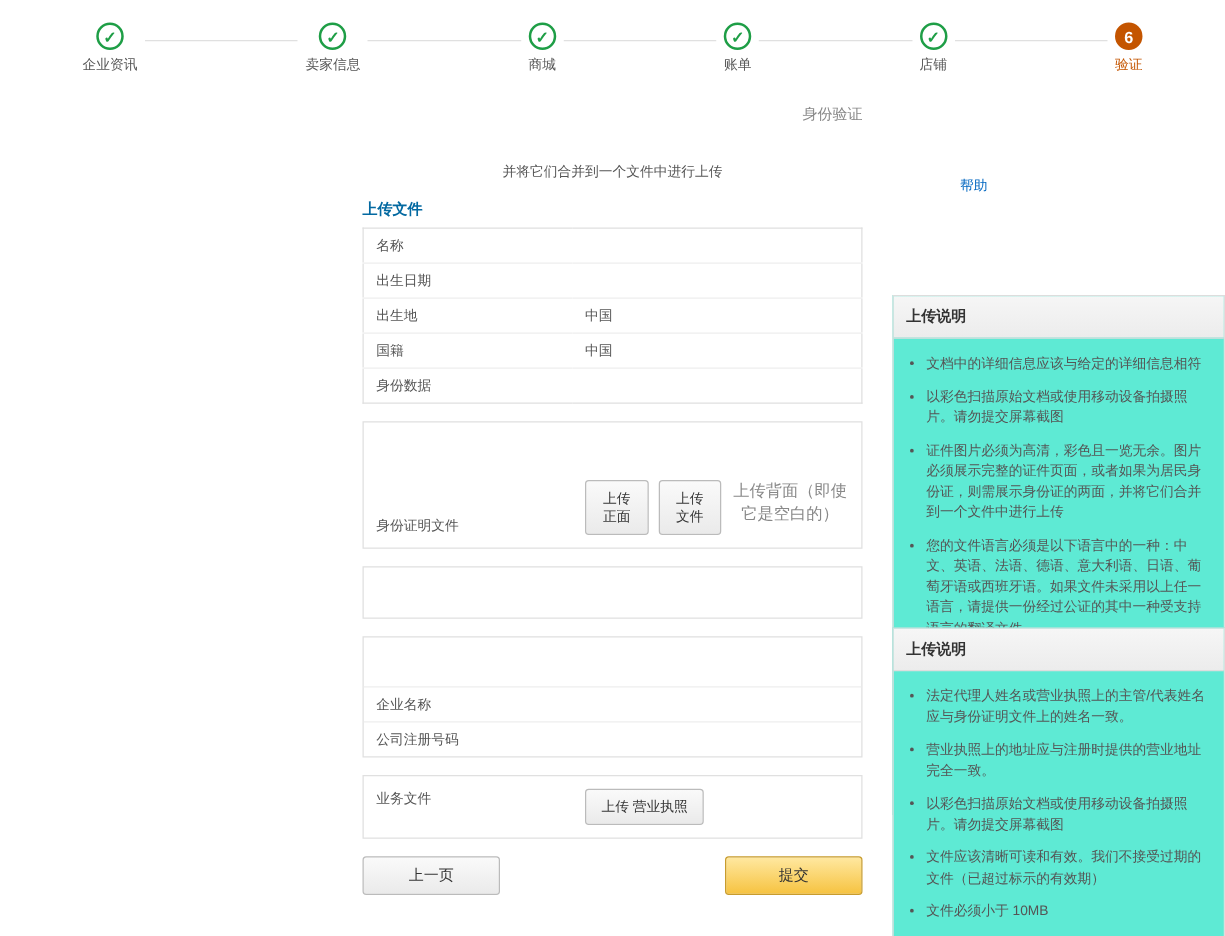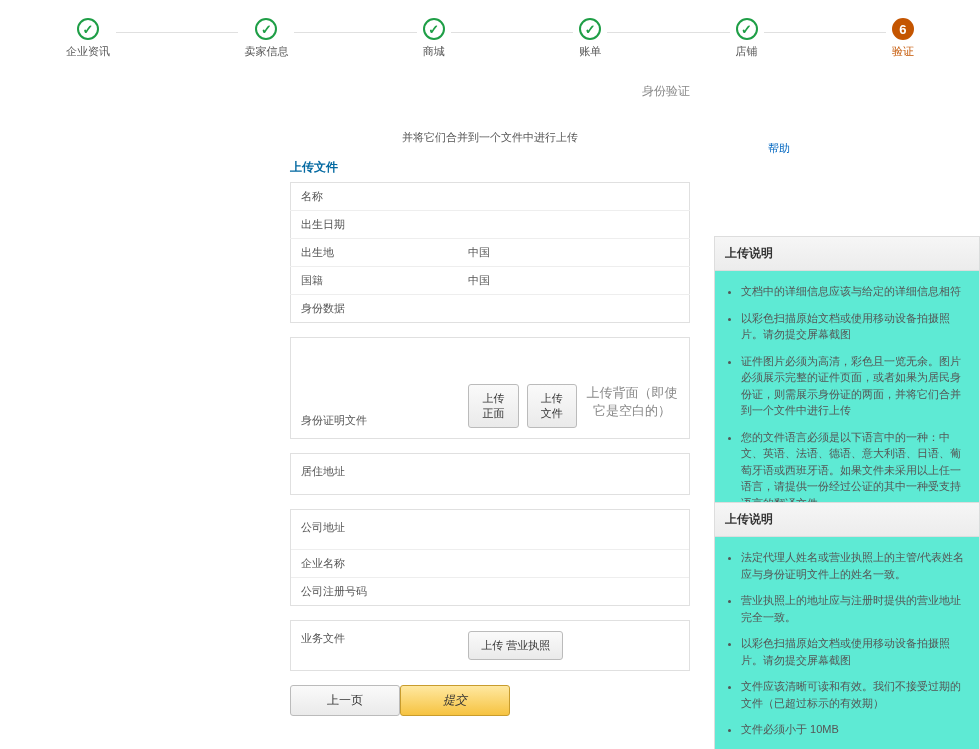--- a/index.html
+++ b/index.html
@@ -299,7 +299,6 @@
 
   <div class="upload-block">
     <div class="row short">
-      <div class="cell-label">居住地址</div>
       <div class="cell-content"></div>
     </div>
   </div>

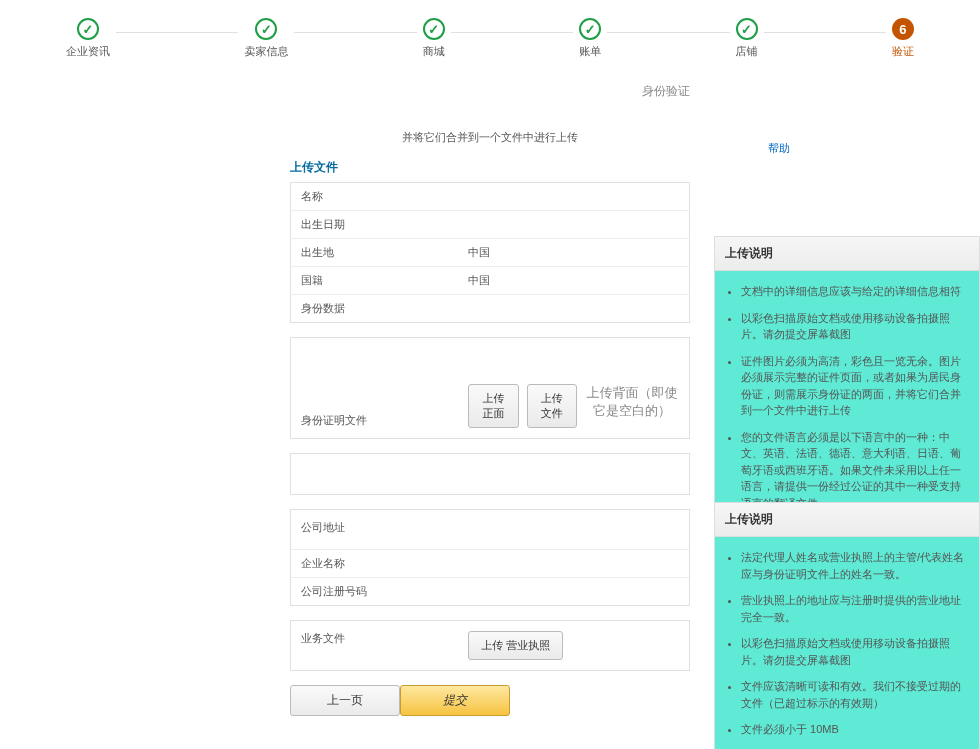--- a/index.html
+++ b/index.html
@@ -305,7 +305,6 @@
 
   <div class="upload-block">
     <div class="row short">
-      <div class="cell-label">公司地址</div>
       <div class="cell-content"></div>
     </div>
     <div class="row">

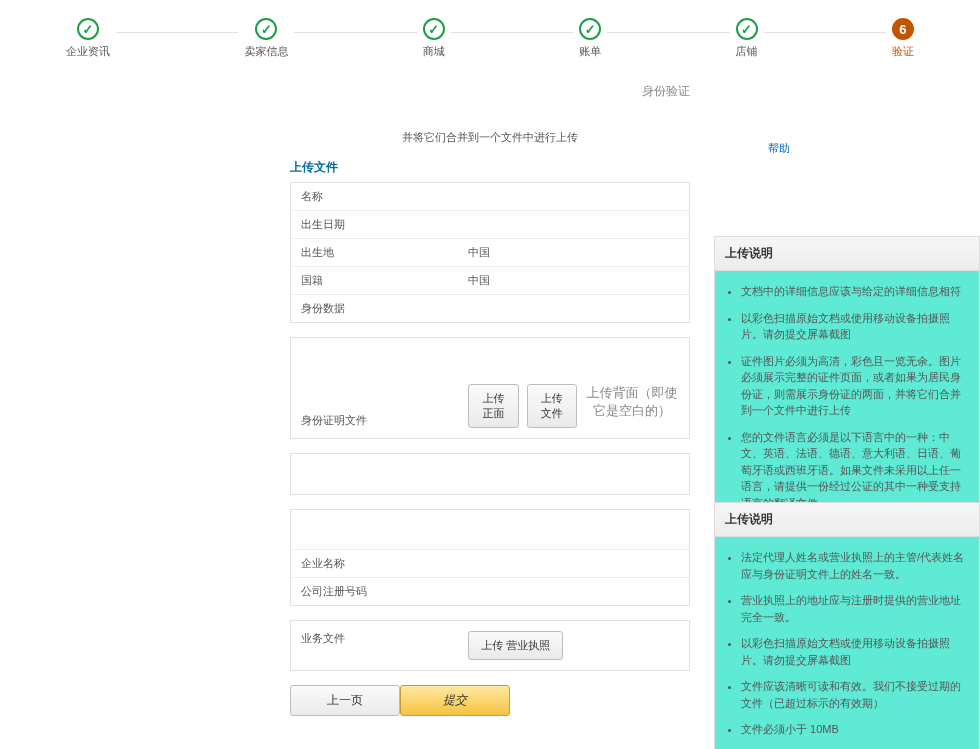--- a/index.html
+++ b/index.html
@@ -161,7 +161,8 @@
 
   .action-bar {
     display: flex;
-    justify-content: flex-start;
+    justify-content: space-between;
+    gap: 14px;
     margin-top: 12px;
   }
   .btn {

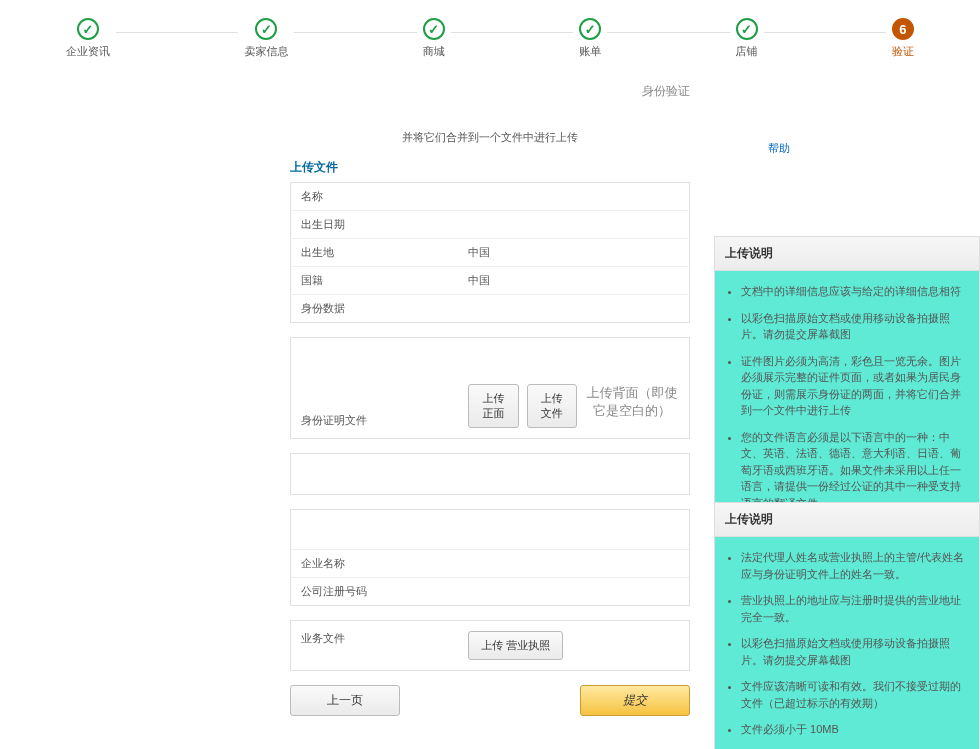--- a/index.html
+++ b/index.html
@@ -182,7 +182,6 @@
     border: 1px solid #c89c2d;
     background: linear-gradient(#ffe8a0,#f6c341);
     color: #333;
-    font-style: italic;
   }
 
   

